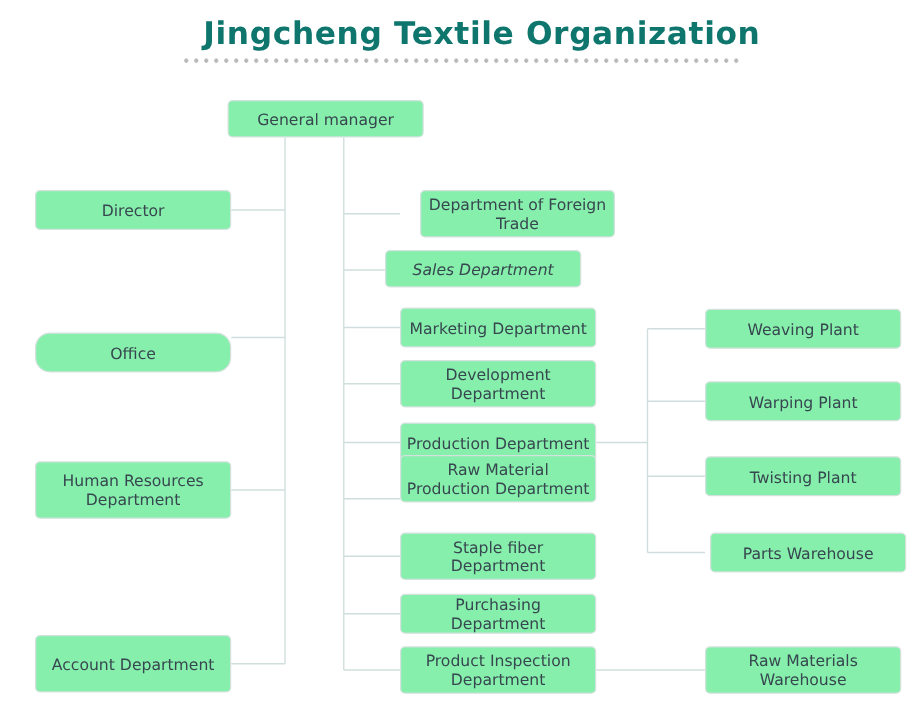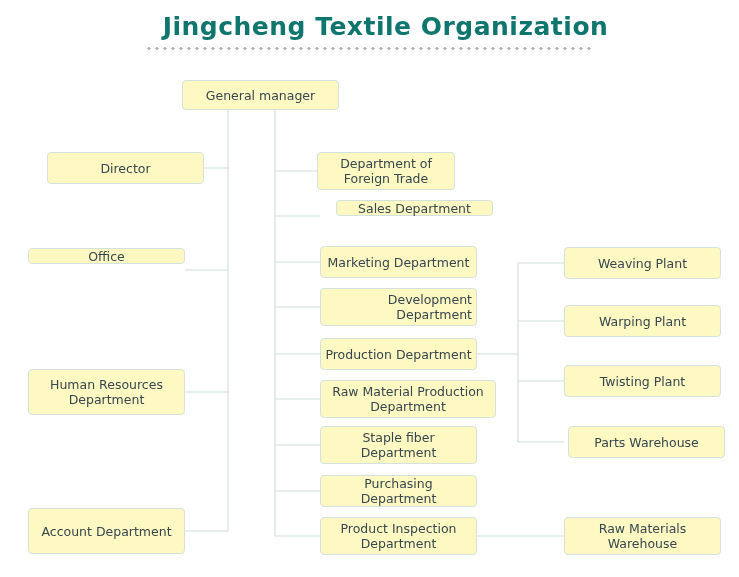--- a/index.html
+++ b/index.html
@@ -45,7 +45,7 @@
   .node {
     position: absolute;
     box-sizing: border-box;
-    background: #fef9c3;
+    background: #86efac;
     border: 1px solid #d4e2de;
     border-radius: 4px;
     color: #37474f;

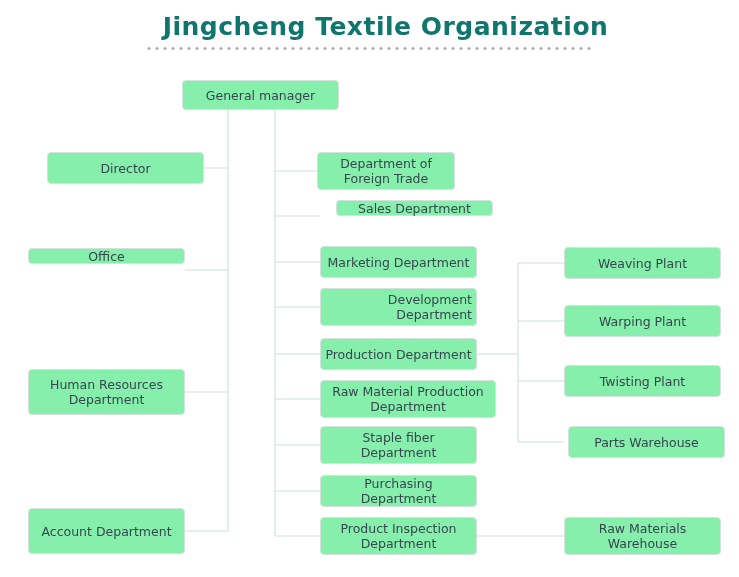--- a/index.html
+++ b/index.html
@@ -116,7 +116,7 @@
   <div class="node" style="left:182px; top:80px; width:157px; height:30px;">
       <span>General manager</span>
     </div>
-  <div class="node" style="left:28px; top:152px; width:157px; height:32px;margin-left:19px;">
+  <div class="node" style="left:28px; top:152px; width:157px; height:32px;">
       <span>Director</span>
     </div>
   <div class="node" style="left:28px; top:248px; width:157px; height:16px;">

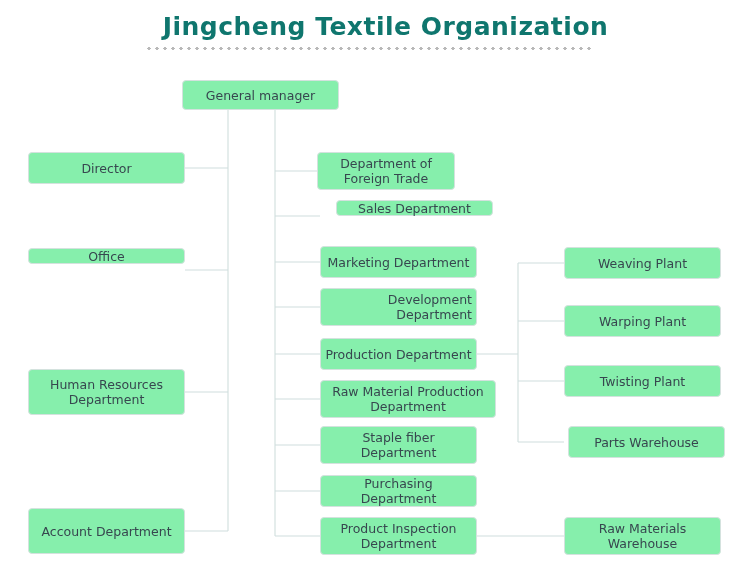--- a/index.html
+++ b/index.html
@@ -129,7 +129,7 @@
       <span>Account Department</span>
     </div>
 
-  <div class="node" style="left:317px; top:152px; width:138px; height:38px;">
+  <div class="node" style="left:336px; top:152px; width:156px; height:38px;">
       <span>Department of Foreign Trade</span>
     </div>
   <div class="node" style="left:336px; top:200px; width:157px; height:16px;">

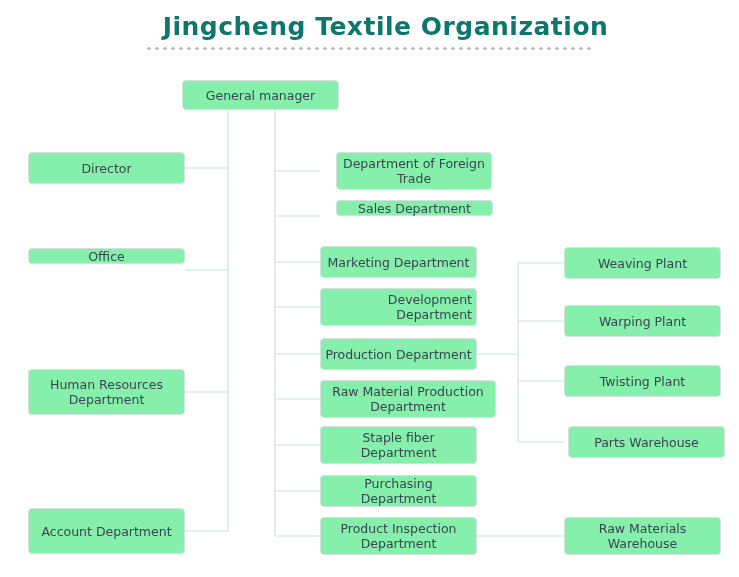--- a/index.html
+++ b/index.html
@@ -132,7 +132,7 @@
   <div class="node" style="left:336px; top:152px; width:156px; height:38px;">
       <span>Department of Foreign Trade</span>
     </div>
-  <div class="node" style="left:336px; top:200px; width:157px; height:16px;">
+  <div class="node" style="left:308px; top:200px; width:157px; height:30px;font-style:italic;">
       <span>Sales Department</span>
     </div>
   <div class="node" style="left:320px; top:246px; width:157px; height:32px;">

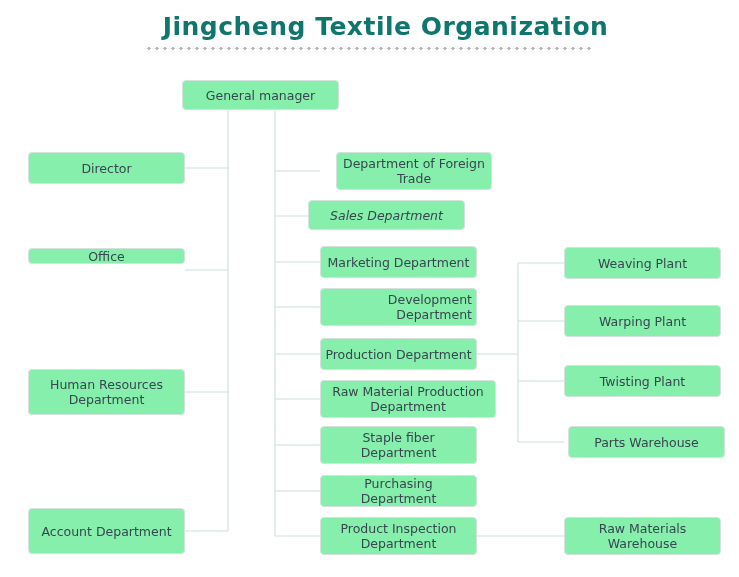--- a/index.html
+++ b/index.html
@@ -119,7 +119,7 @@
   <div class="node" style="left:28px; top:152px; width:157px; height:32px;">
       <span>Director</span>
     </div>
-  <div class="node" style="left:28px; top:248px; width:157px; height:16px;">
+  <div class="node" style="left:28px; top:266px; width:157px; height:32px;border-radius:12px;">
       <span>Office</span>
     </div>
   <div class="node" style="left:28px; top:369px; width:157px; height:46px;">

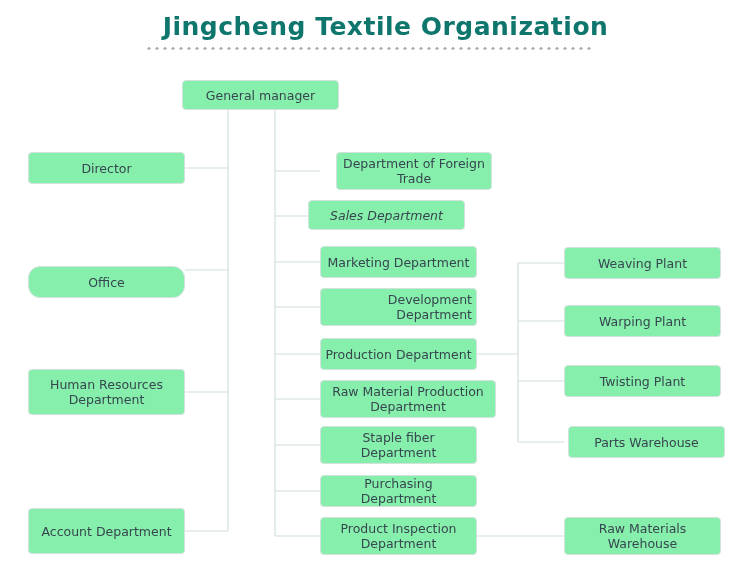--- a/index.html
+++ b/index.html
@@ -138,7 +138,7 @@
   <div class="node" style="left:320px; top:246px; width:157px; height:32px;">
       <span>Marketing Department</span>
     </div>
-  <div class="node" style="left:320px; top:288px; width:157px; height:38px;text-align:right;">
+  <div class="node" style="left:320px; top:288px; width:157px; height:38px;">
       <span>Development Department</span>
     </div>
   <div class="node" style="left:320px; top:338px; width:157px; height:32px;">

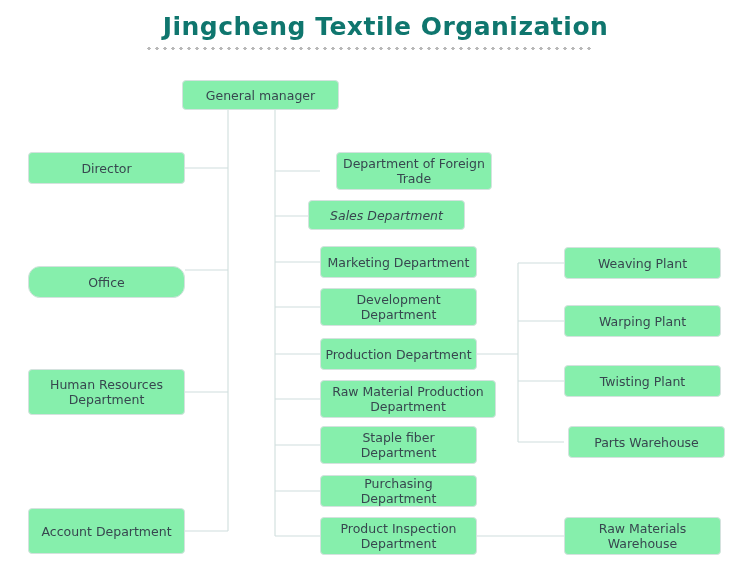--- a/index.html
+++ b/index.html
@@ -144,7 +144,7 @@
   <div class="node" style="left:320px; top:338px; width:157px; height:32px;">
       <span>Production Department</span>
     </div>
-  <div class="node" style="left:320px; top:380px; width:176px; height:38px;">
+  <div class="node" style="left:320px; top:364px; width:157px; height:38px;">
       <span>Raw Material Production Department</span>
     </div>
   <div class="node" style="left:320px; top:426px; width:157px; height:38px;">

